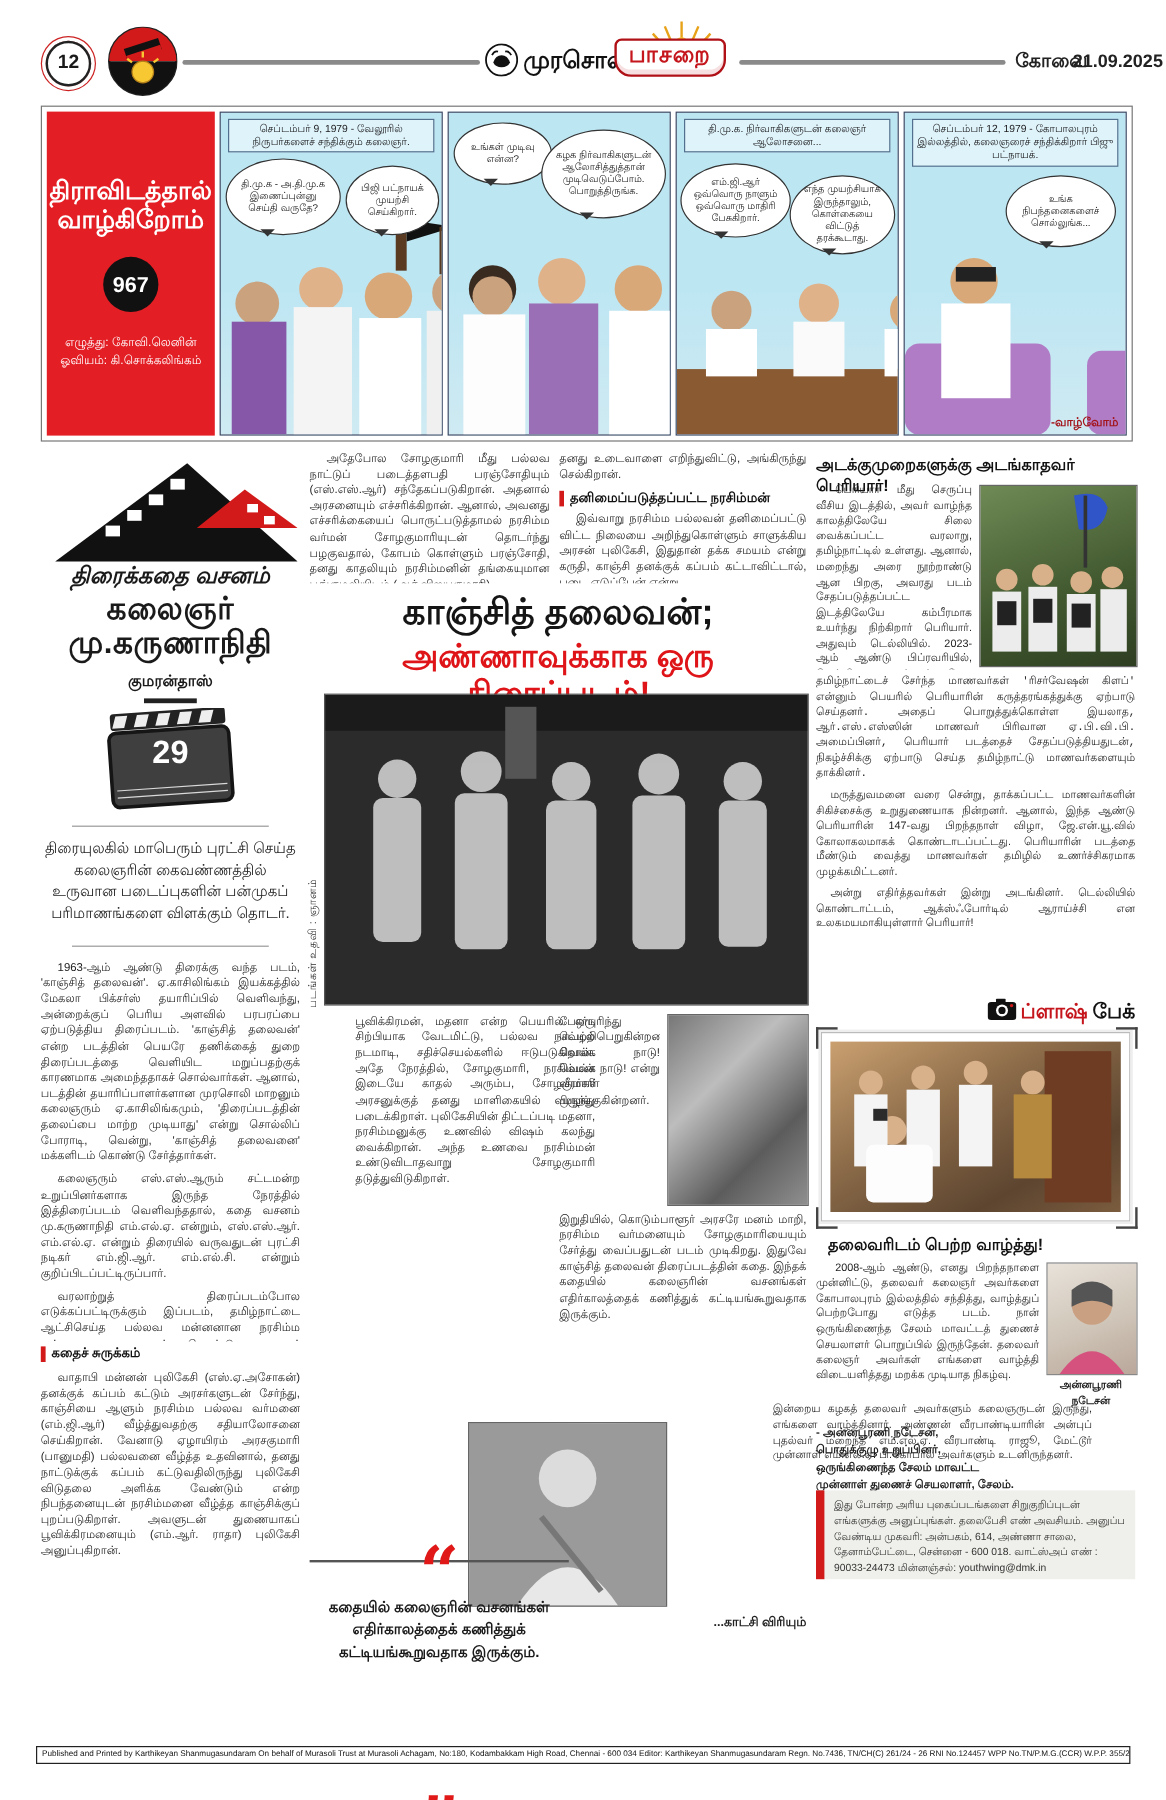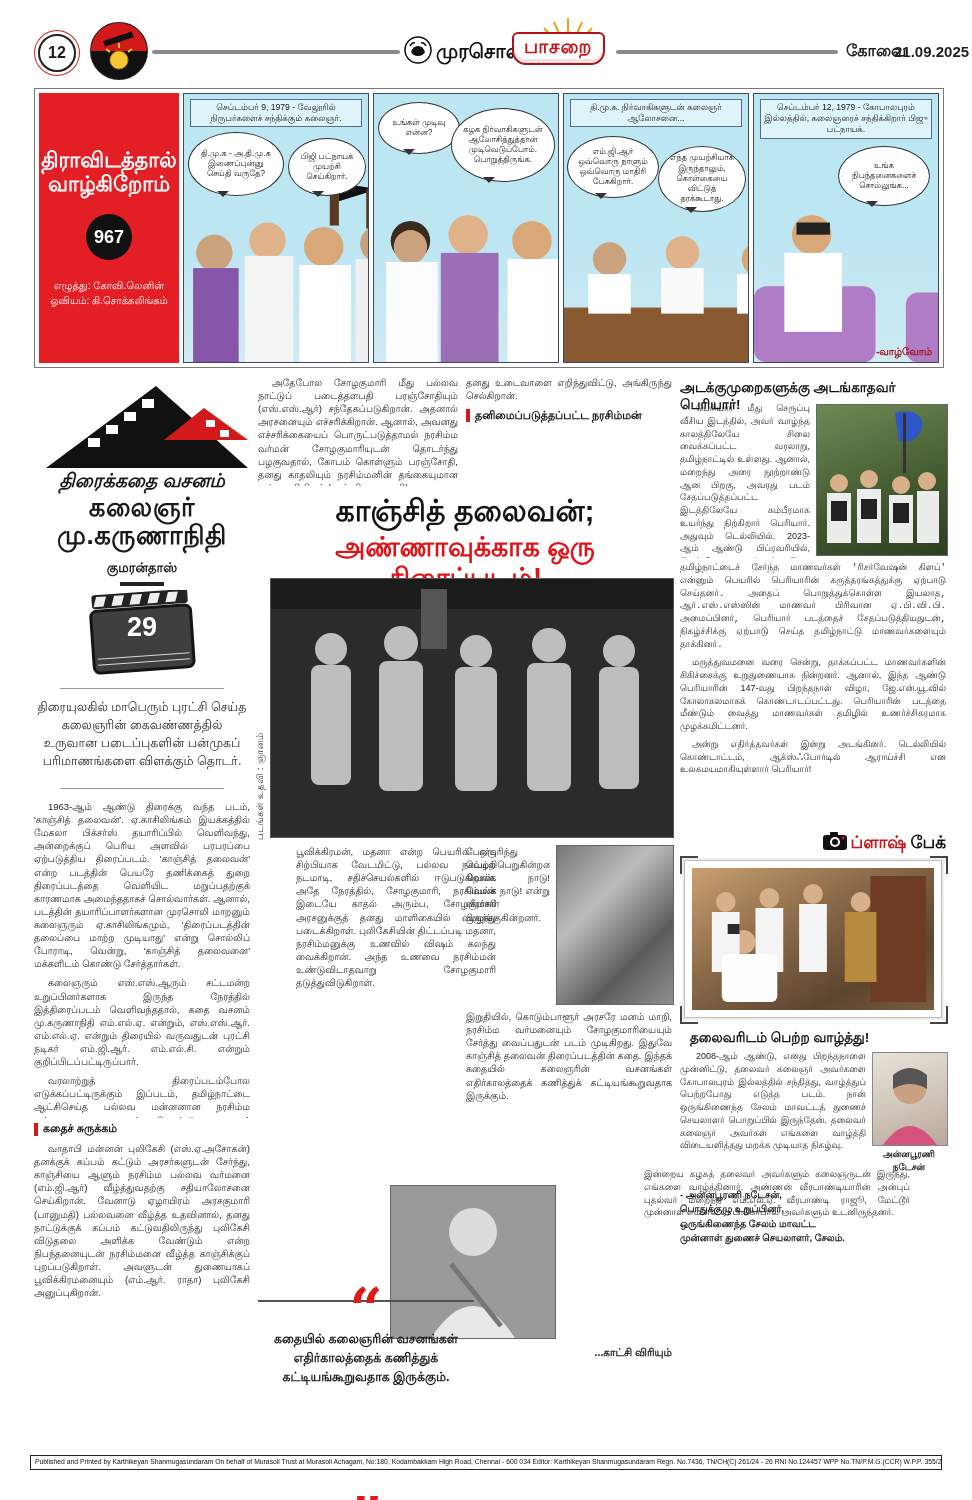--- a/index.html
+++ b/index.html
@@ -265,6 +265,7 @@
     <div class="sub" style="margin:2px 0 3px;">
         <span>தனிமைப்படுத்தப்பட்ட நரசிம்மன்</span>
       </div>
+    <p>இவ்வாறு நரசிம்ம பல்லவன் தனிமைப்பட்டு விட்ட நிலையை அறிந்துகொள்ளும் சாளுக்கிய அரசன் புலிகேசி, இதுதான் தக்க சமயம் என்று கருதி, காஞ்சி தனக்குக் கப்பம் கட்டாவிட்டால், படை எடுப்பேன் என்று</p>
   </div>
 
   <div class="abs hl1" style="left:256px;top:494px;width:418px;">காஞ்சித் தலைவன்;</div>

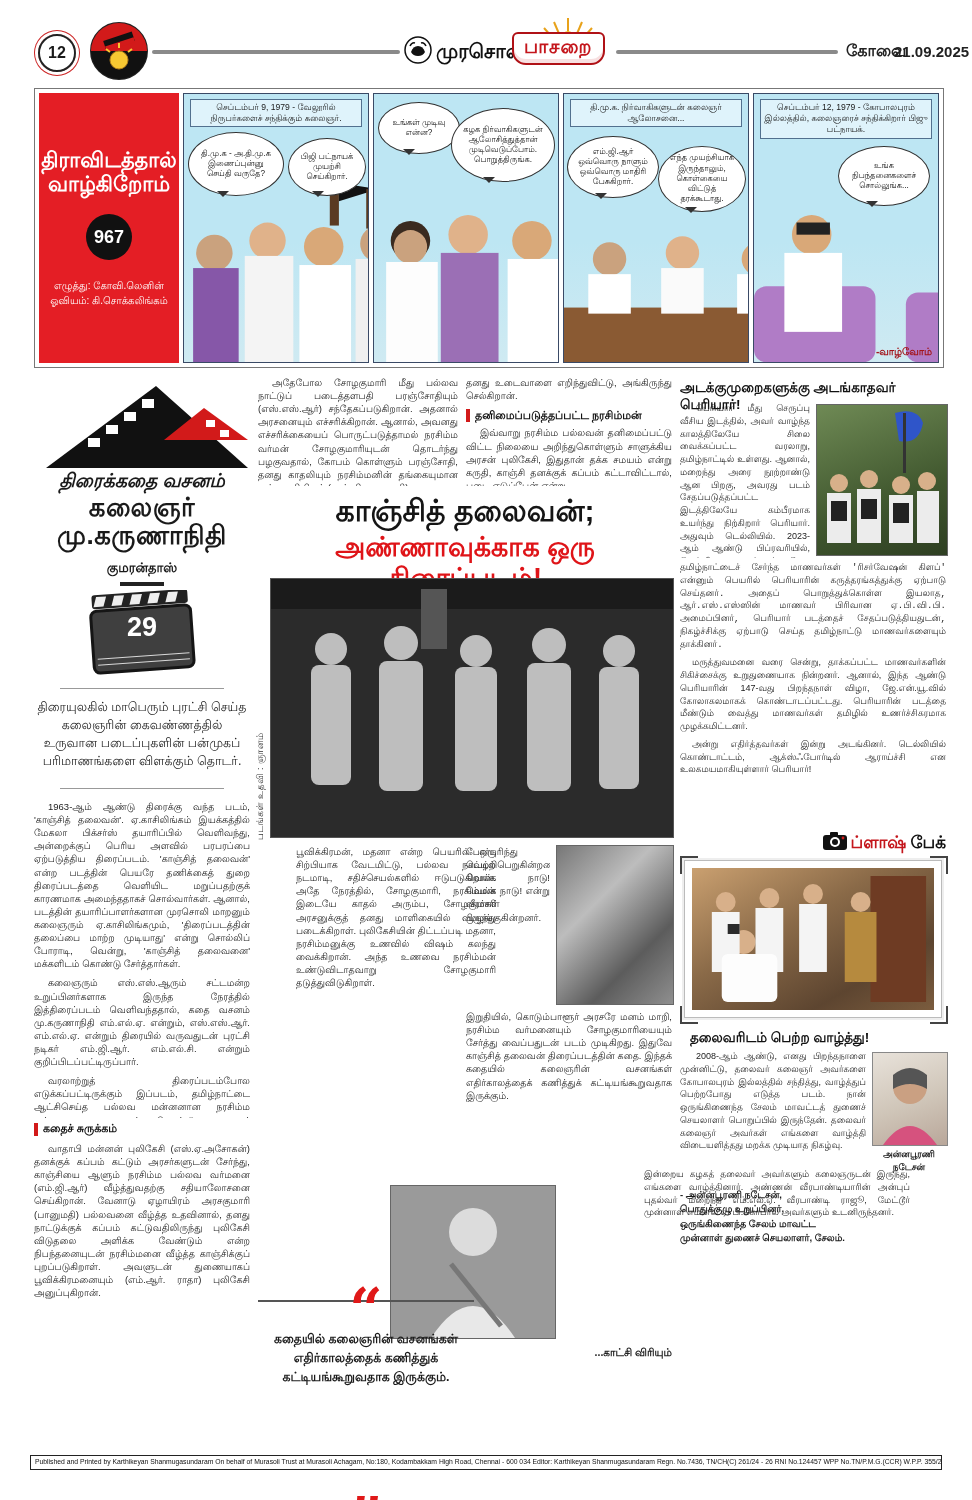--- a/index.html
+++ b/index.html
@@ -423,6 +423,9 @@
     <div>முன்னாள் துணைச் செயலாளர், சேலம்.</div>
   </div>
 
+  <div class="abs notebox" style="left:680px;top:1242px;width:266px;height:74px;">
+    <span>இது போன்ற அரிய புகைப்படங்களை சிறுகுறிப்புடன் எங்களுக்கு அனுப்புங்கள். தலைபேசி எண் அவசியம். அனுப்ப வேண்டிய முகவரி: அன்பகம், 614, அண்ணா சாலை, தேனாம்பேட்டை, சென்னை - 600 018. வாட்ஸ்அப் எண் : 90033-24473 மின்னஞ்சல்: youthwing@dmk.in</span>
+  </div>
 
   <div class="abs imprint" style="left:30px;top:1455px;width:912px;height:15px;">Published and Printed by Karthikeyan Shanmugasundaram On behalf of Murasoli Trust at Murasoli Achagam, No:180, Kodambakkam High Road, Chennai - 600 034 Editor: Karthikeyan Shanmugasundaram Regn. No.7436, TN/CH(C) 261/24 - 26 RNI No.124457 WPP No.TN/P.M.G.(CCR) W.P.P. 355/24-26. Phone: 28179191, 28179131</div>
 

